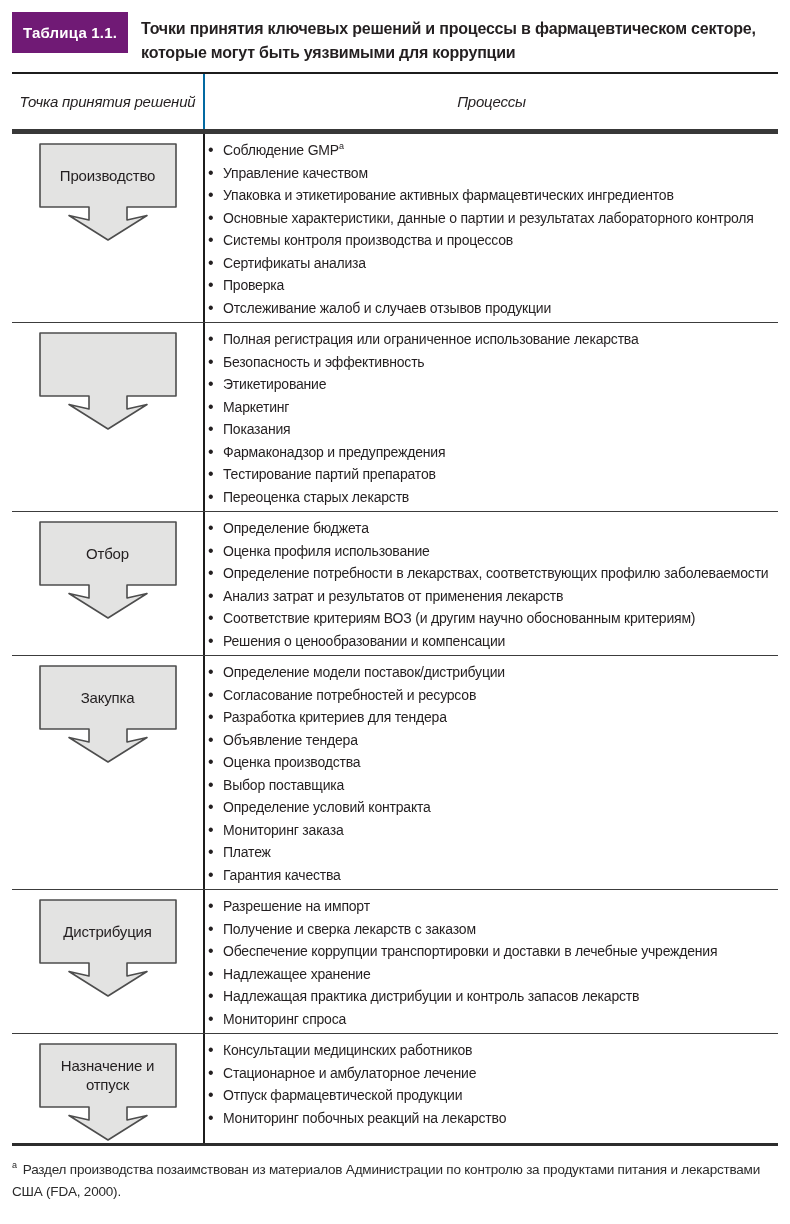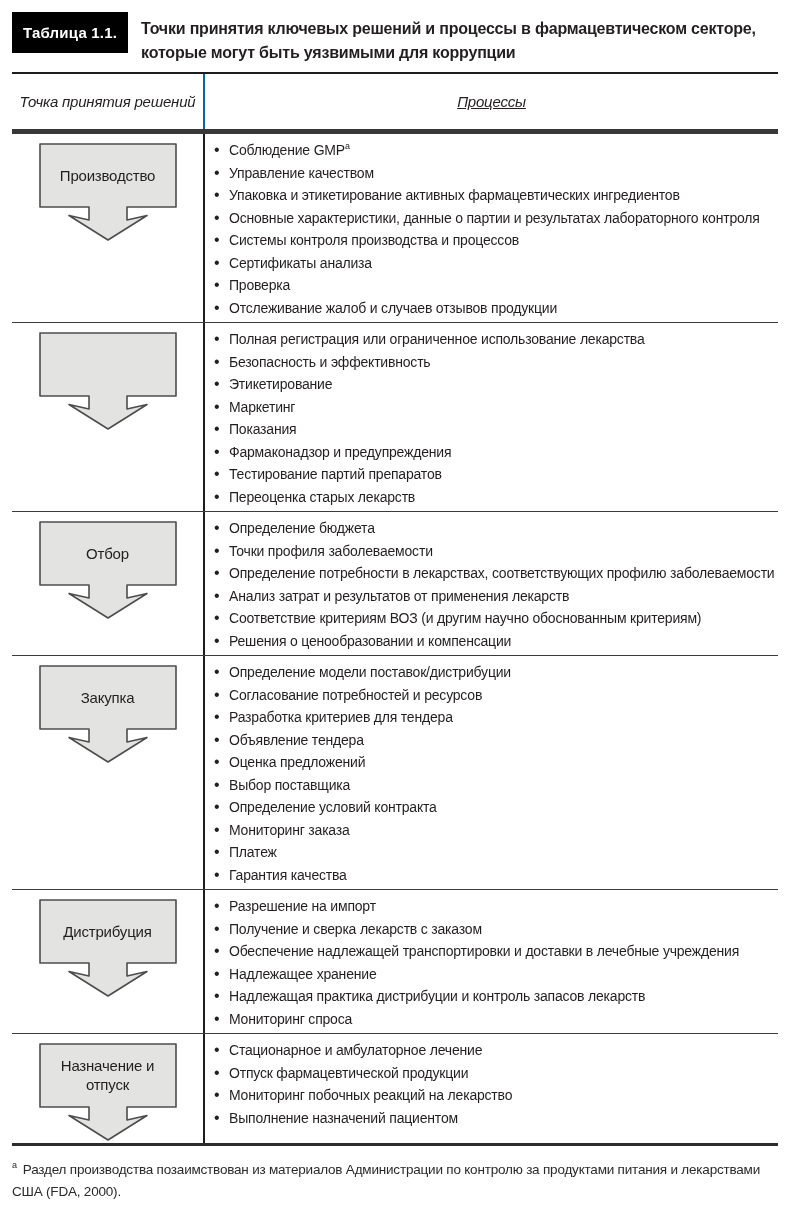--- a/index.html
+++ b/index.html
@@ -79,7 +79,7 @@
 <div class="page">
 
   <div class="table-header">
-    <div class="table-label-box" style="background: #000000;">Таблица 1.1.</div>
+    <div class="table-label-box" style="background: #701a75;">Таблица 1.1.</div>
     <div class="table-title">
       <div>Точки принятия ключевых решений и процессы в фармацевтическом секторе,</div>
       <div>которые могут быть уязвимыми для коррупции</div>

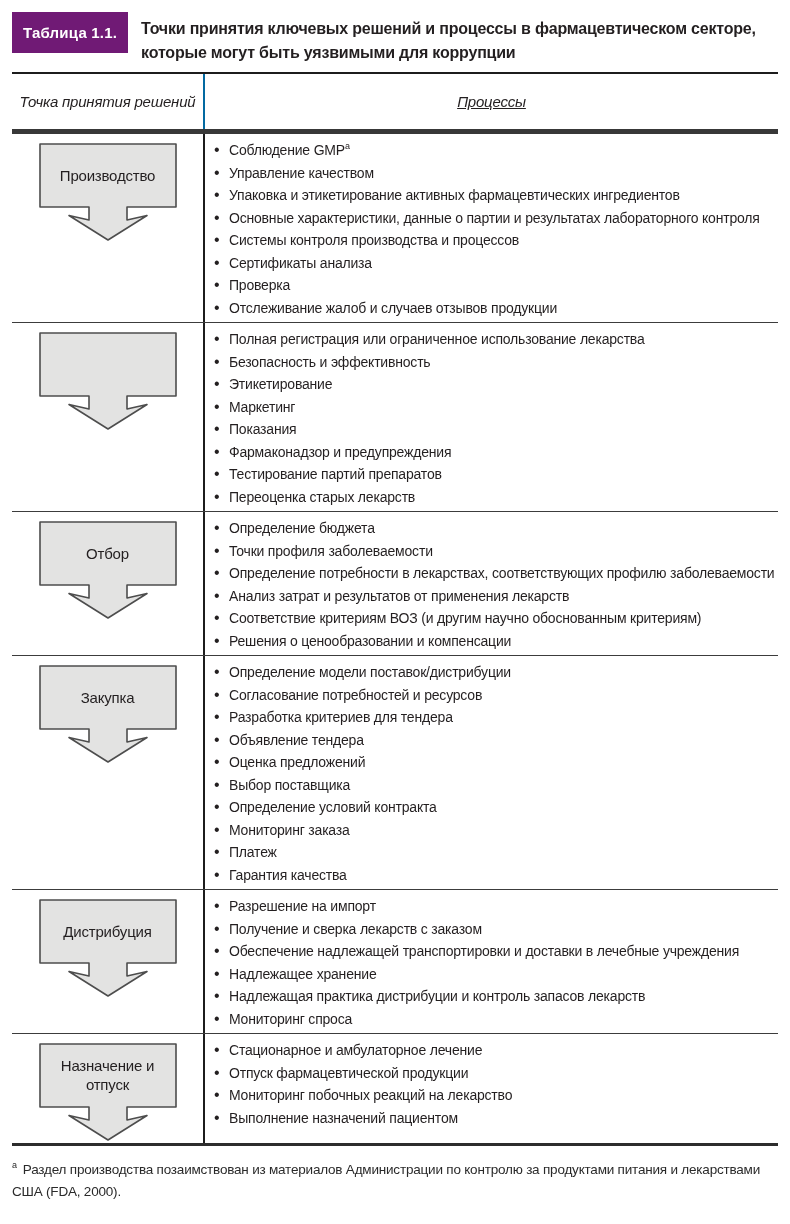--- a/index.html
+++ b/index.html
@@ -33,7 +33,7 @@
     flex:0 0 193px; border-right:2px solid #0369a1;
     display:flex; align-items:center; justify-content:center;
   }
-  .col-header-row .col-right { flex:1; display:flex; align-items:center; justify-content:center;text-decoration:underline; }
+  .col-header-row .col-right { flex:1; display:flex; align-items:center; justify-content:center; }
   .col-header { font-style:italic; font-size:15px; padding:19px 0; letter-spacing:-0.2px; }
 
   

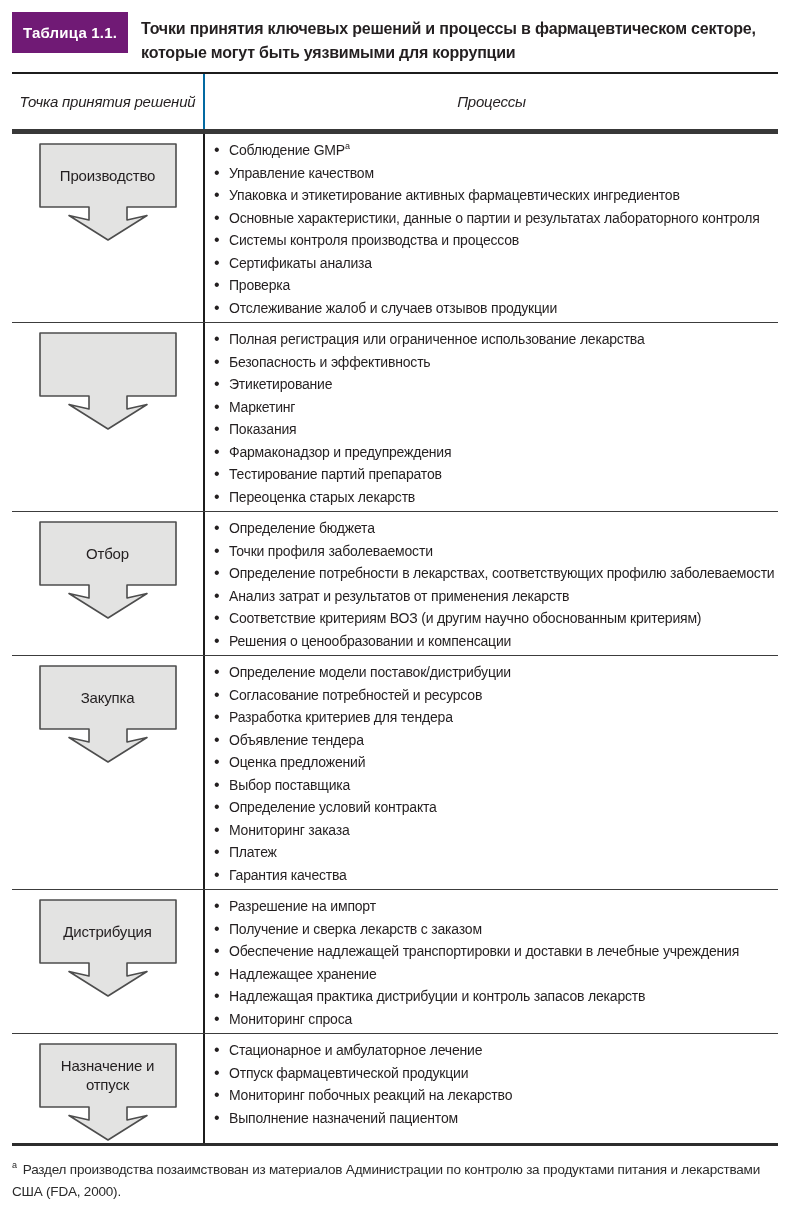--- a/index.html
+++ b/index.html
@@ -40,7 +40,7 @@
   .t-row { display:flex; border-top:1.5px solid #3c3c3c; }
   .t-row:first-child { border-top:none; }
   .t-row .cell-left { flex:0 0 193px; border-right:2px solid #1c1c1c; padding-top:9px; display:flex; justify-content:center; align-items:flex-start; }
-  .t-row .cell-right { flex:1; padding:5px 10px 3px 7px; }
+  .t-row .cell-right { flex:1; padding:5px 10px 3px 1px; }
 
   ul.process-list { list-style:none; }
   ul.process-list li {

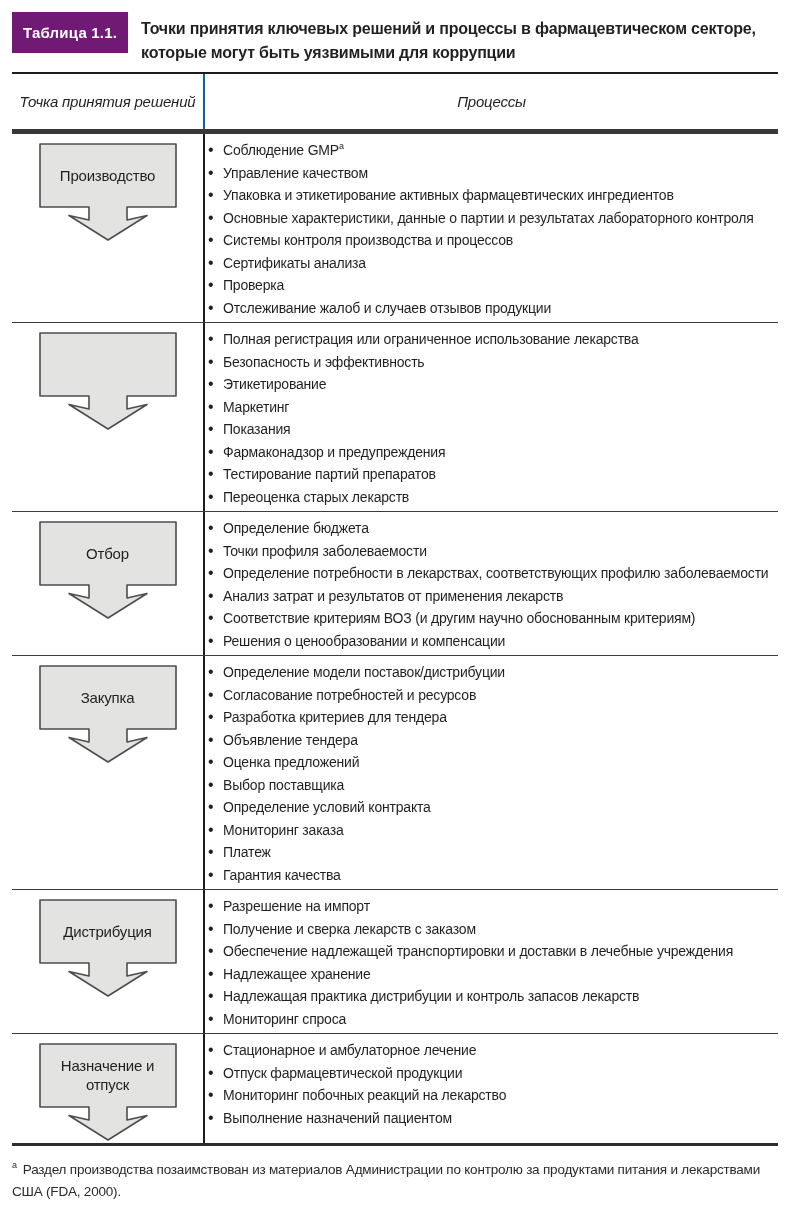--- a/index.html
+++ b/index.html
@@ -153,7 +153,7 @@
     <div class="cell-right">
       <ul class="process-list">
             <li>Определение бюджета</li>
-            <li>Точки профиля заболеваемости</li>
+            <li>Оценка профиля использование</li>
             <li>Определение потребности в лекарствах, соответствующих профилю заболеваемости</li>
             <li>Анализ затрат и результатов от применения лекарств</li>
             <li>Соответствие критериям ВОЗ (и другим научно обоснованным критериям)</li>

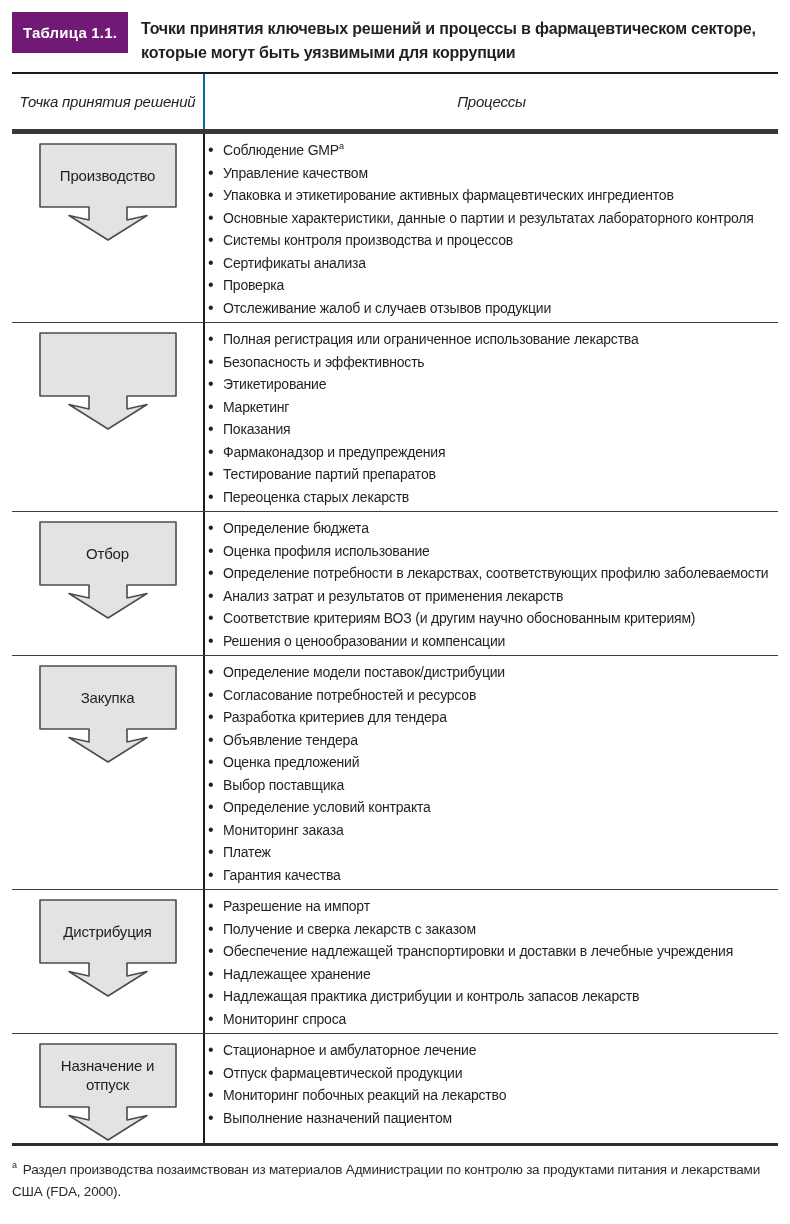--- a/index.html
+++ b/index.html
@@ -177,7 +177,7 @@
             <li>Согласование потребностей и ресурсов</li>
             <li>Разработка критериев для тендера</li>
             <li>Объявление тендера</li>
-            <li>Оценка предложений</li>
+            <li>Оценка производства</li>
             <li>Выбор поставщика</li>
             <li>Определение условий контракта</li>
             <li>Мониторинг заказа</li>

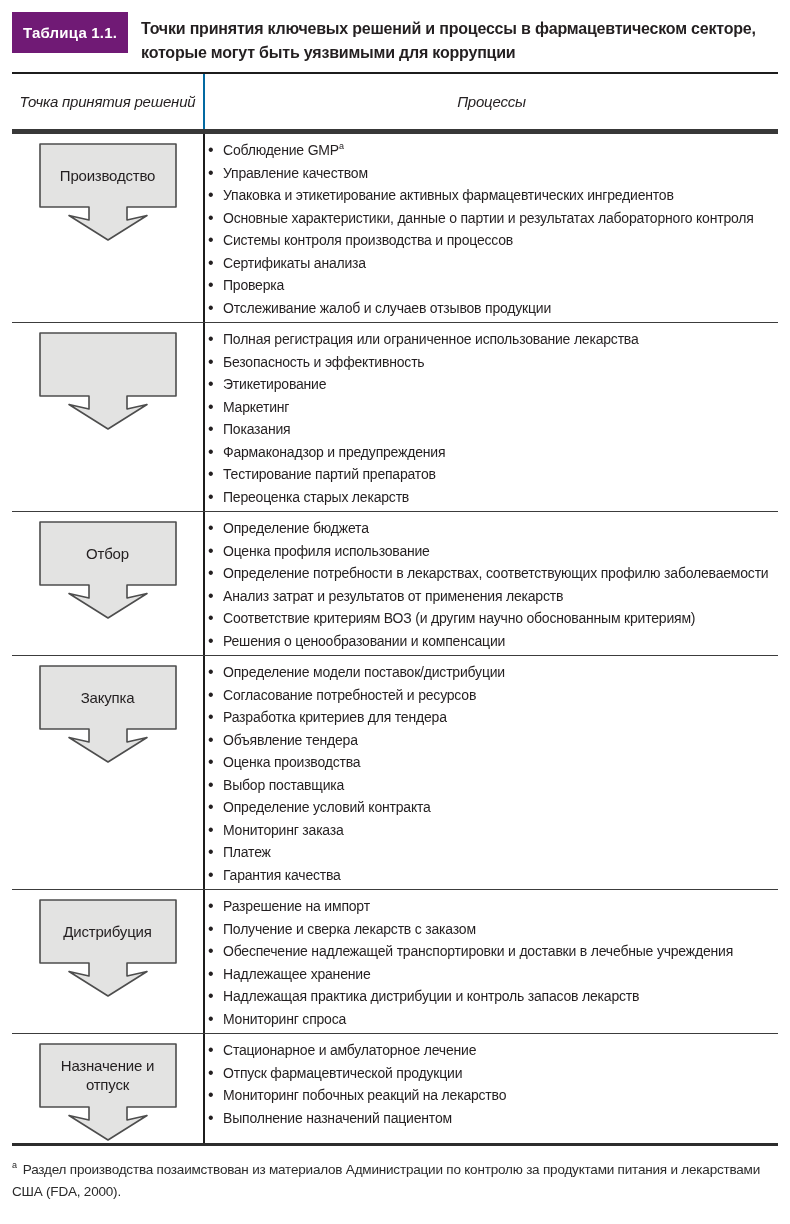--- a/index.html
+++ b/index.html
@@ -200,7 +200,7 @@
       <ul class="process-list">
             <li>Разрешение на импорт</li>
             <li>Получение и сверка лекарств с заказом</li>
-            <li>Обеспечение надлежащей транспортировки и доставки в лечебные учреждения</li>
+            <li>Обеспечение коррупции транспортировки и доставки в лечебные учреждения</li>
             <li>Надлежащее хранение</li>
             <li>Надлежащая практика дистрибуции и контроль запасов лекарств</li>
             <li>Мониторинг спроса</li>

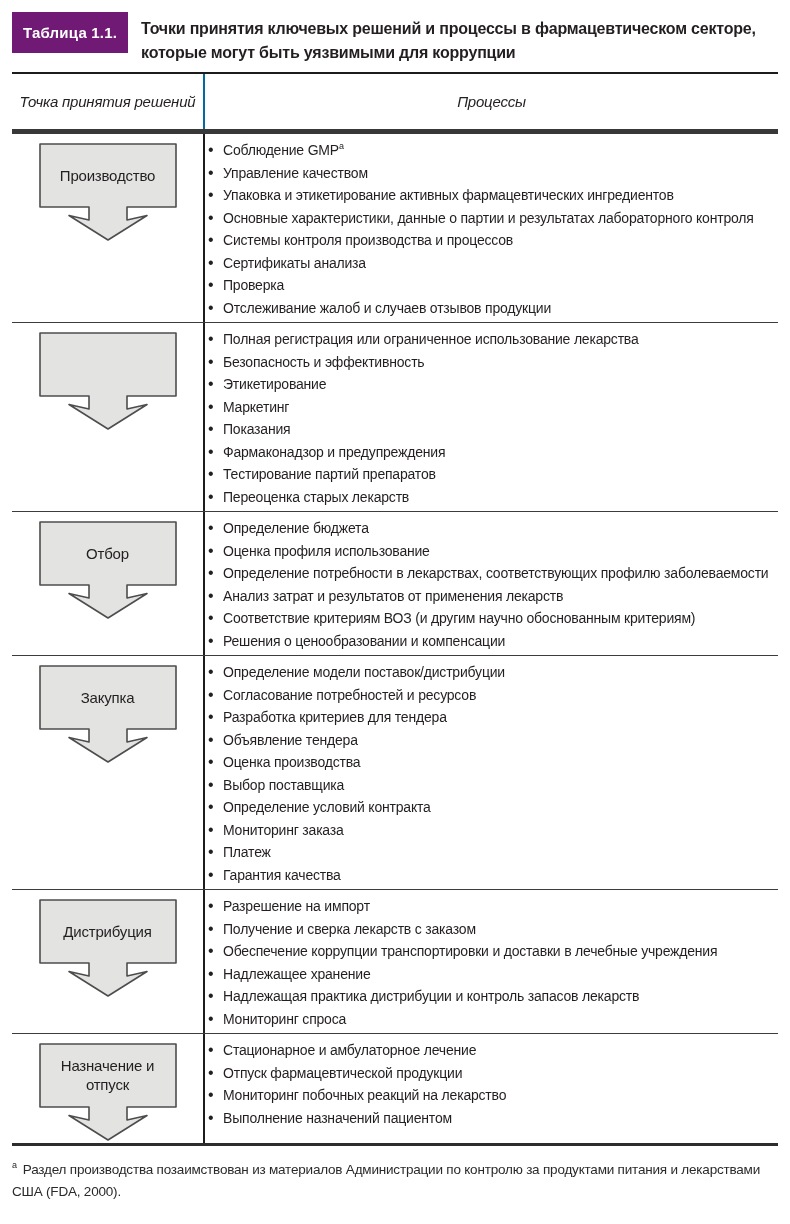--- a/index.html
+++ b/index.html
@@ -219,6 +219,7 @@
     </div>
     <div class="cell-right">
       <ul class="process-list">
+            <li>Консультации медицинских работников</li>
             <li>Стационарное и амбулаторное лечение</li>
             <li>Отпуск фармацевтической продукции</li>
             <li>Мониторинг побочных реакций на лекарство</li>

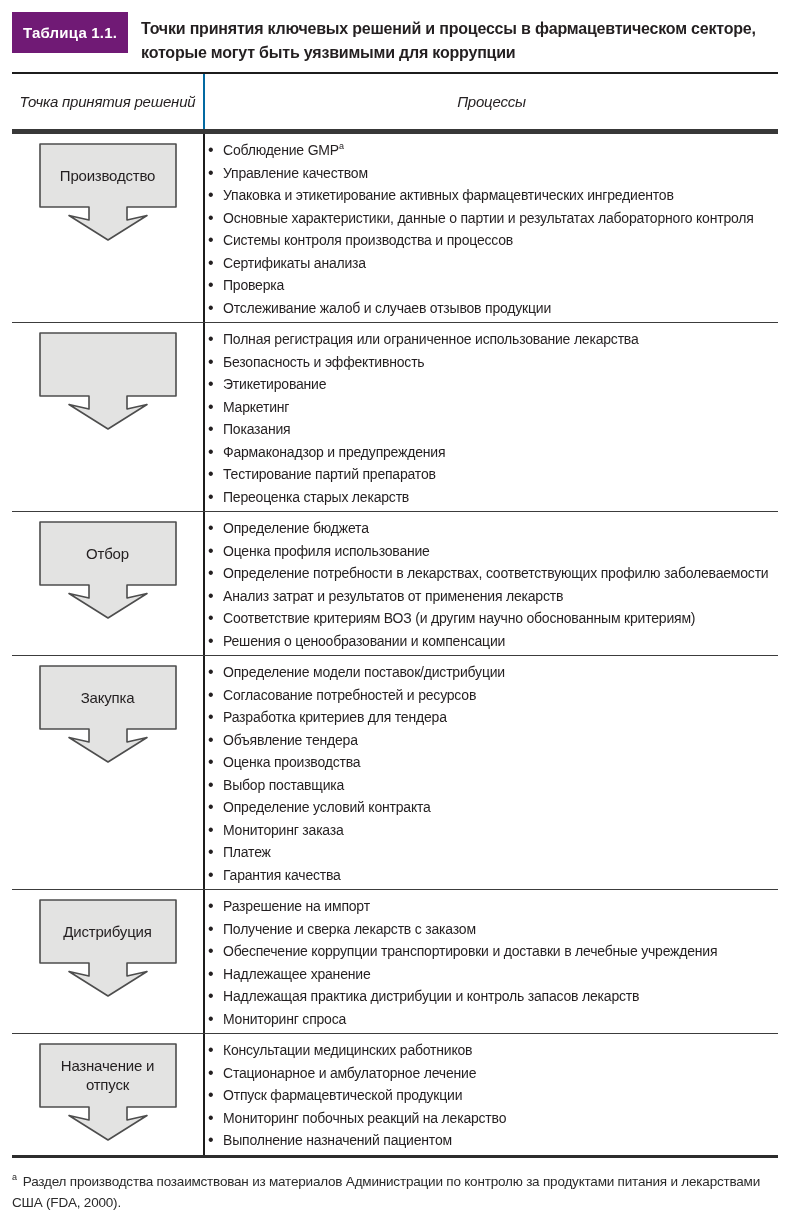--- a/index.html
+++ b/index.html
@@ -223,7 +223,6 @@
             <li>Стационарное и амбулаторное лечение</li>
             <li>Отпуск фармацевтической продукции</li>
             <li>Мониторинг побочных реакций на лекарство</li>
-            <li>Выполнение назначений пациентом</li>
           </ul>
     </div>
   </div>

